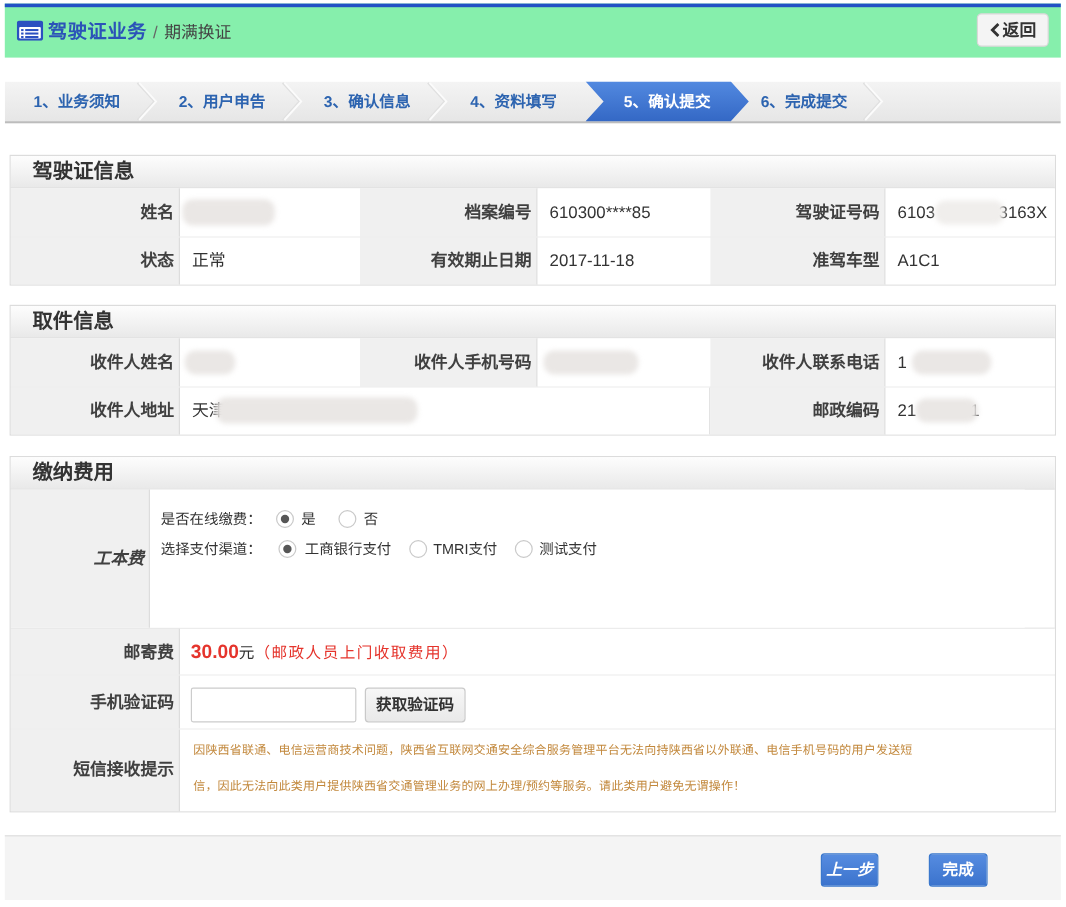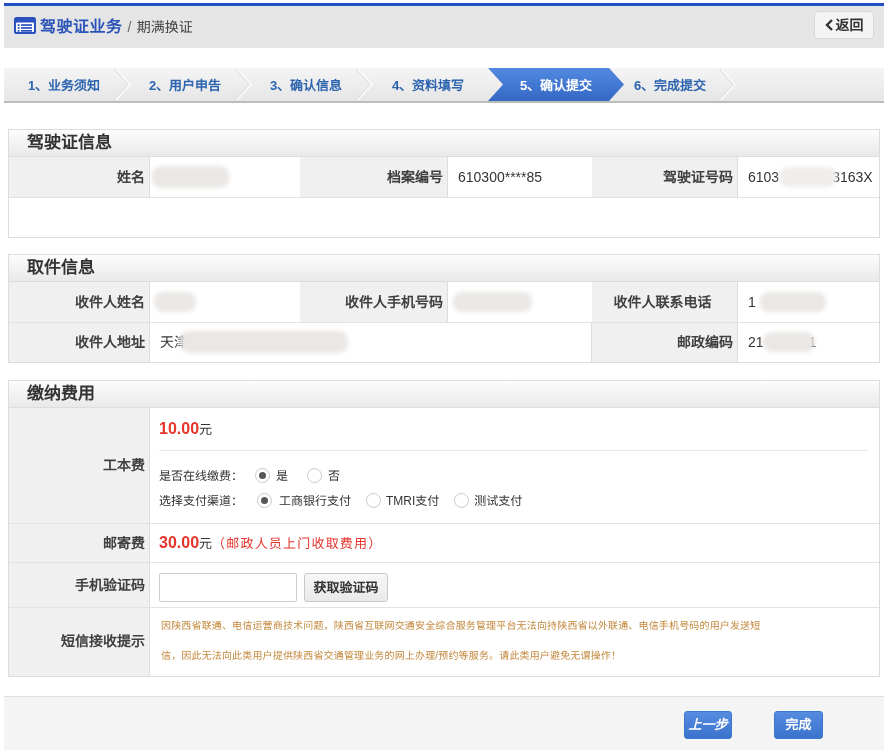--- a/index.html
+++ b/index.html
@@ -7,7 +7,7 @@
   body{width:888px;height:756px;background:#fff;font-family:"Liberation Sans",sans-serif;-webkit-font-smoothing:antialiased;}
   #page{position:relative;width:888px;height:756px;overflow:hidden;}
   
-  .hdr{position:absolute;left:4px;top:3px;width:880px;height:45px;box-sizing:border-box;border-top:3px solid #2251c5;background:#e5e5e5;}
+  .hdr{position:absolute;left:4px;top:3px;width:880px;height:45px;box-sizing:border-box;border-top:3px solid #2251c5;background:#86efac;}
   .hicon{position:absolute;left:10px;top:11px;}
   .htitle{position:absolute;left:36px;top:7px;font-size:16px;font-weight:bold;color:#2b53b8;letter-spacing:0.5px;}
   .hsub{font-size:14px;font-weight:normal;color:#444;letter-spacing:0;}

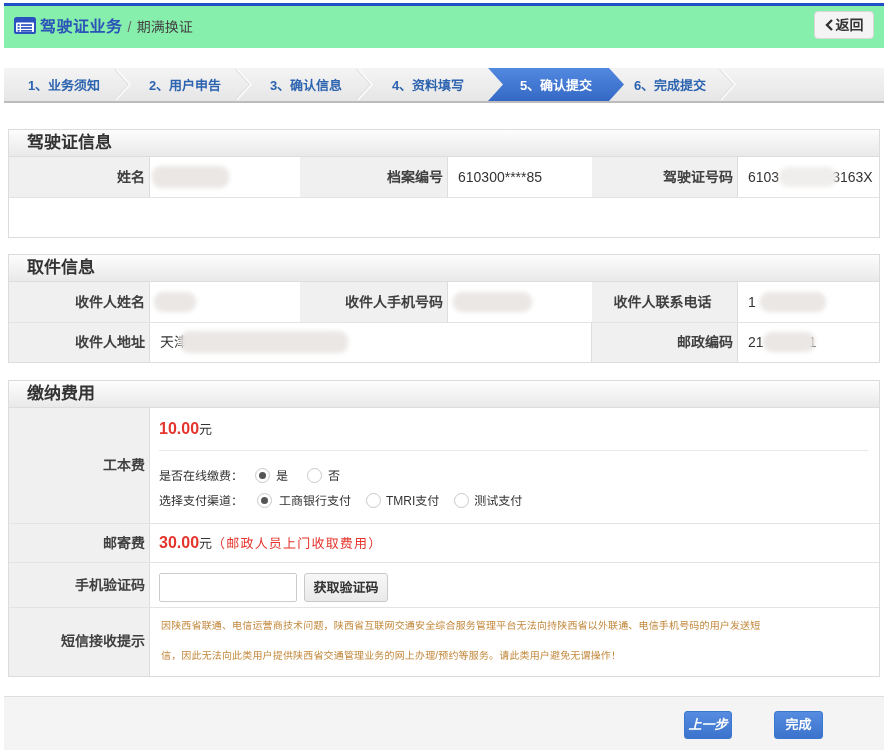--- a/index.html
+++ b/index.html
@@ -97,6 +97,14 @@
       <div class="lc" style="width:146px;line-height:40px;">驾驶证号码</div>
       <div class="vc" style="width:141px;line-height:40px;padding-right:0;white-space:nowrap;">6103<span class="blob" style="width:58px;background:#f0eeec;"></span><span style="margin-left:-5px;">3163X</span></div>
     </div>
+    <div class="trow last" style="height:39px;">
+      <div class="lc" style="width:141px;line-height:38px;">状态</div>
+      <div class="vc" style="width:150px;line-height:38px;">正常</div>
+      <div class="lc" style="width:148px;line-height:38px;">有效期止日期</div>
+      <div class="vc" style="width:144px;line-height:38px;">2017-11-18</div>
+      <div class="lc" style="width:146px;line-height:38px;">准驾车型</div>
+      <div class="vc" style="width:141px;line-height:38px;">A1C1</div>
+    </div>
   </div>
 
   <div class="sec" style="top:254px;height:109px;">

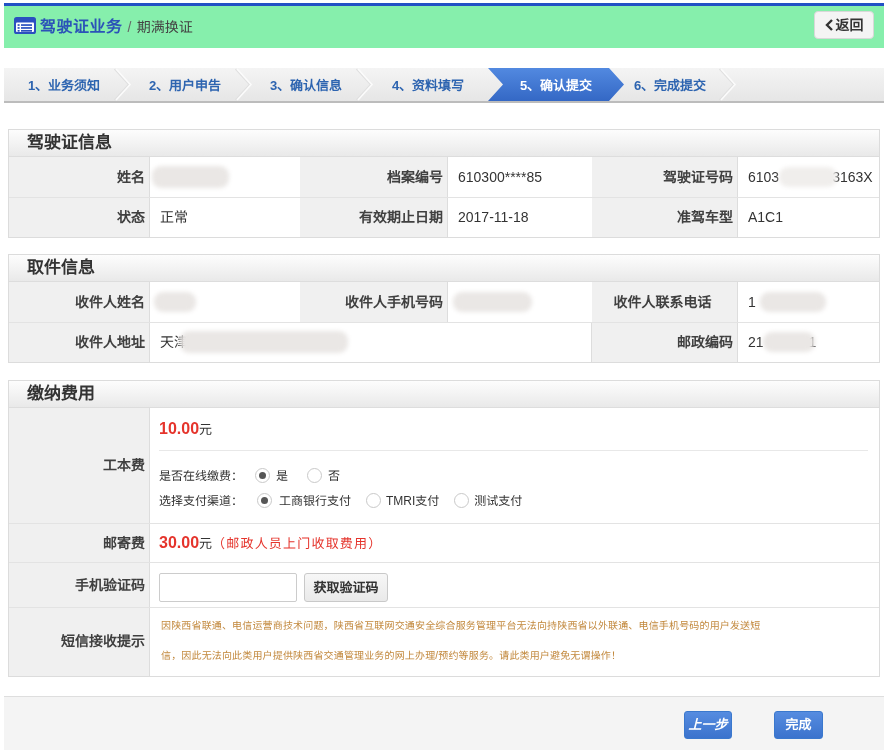--- a/index.html
+++ b/index.html
@@ -114,7 +114,7 @@
       <div class="vc" style="width:150px;line-height:40px;"><span class="blob" style="width:42px;margin-left:-6px;"></span></div>
       <div class="lc" style="width:148px;line-height:40px;">收件人手机号码</div>
       <div class="vc" style="width:144px;line-height:40px;"><span class="blob" style="width:79px;margin-left:-5px;"></span></div>
-      <div class="lc" style="width:146px;line-height:40px;text-align:center;">收件人联系电话</div>
+      <div class="lc" style="width:146px;line-height:40px;">收件人联系电话</div>
       <div class="vc" style="width:141px;line-height:40px;">1<span class="blob" style="width:66px;margin-left:4px;"></span></div>
     </div>
     <div class="trow last" style="height:39px;">

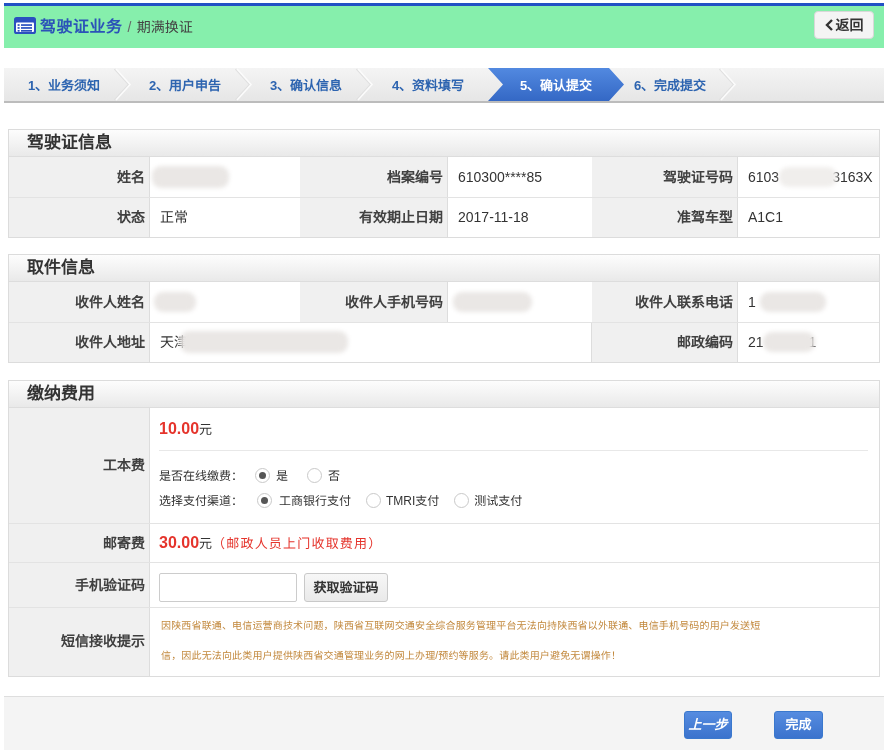--- a/index.html
+++ b/index.html
@@ -130,7 +130,6 @@
     <div class="trow" style="height:116px;">
       <div class="lc" style="width:141px;line-height:115px;">工本费</div>
       <div class="vc" style="width:729px;padding-left:0;">
-        <div style="height:42px;line-height:41px;border-bottom:1px solid #e8e8e8;margin:0 11px 0 9px;"><span class="red" style="font-size:16px;font-weight:bold;">10.00</span><span style="font-size:13px;">元</span></div>
         <div style="margin:17px 0 0 9px;font-size:12px;height:16px;line-height:16px;">是否在线缴费：<span class="radio sel" style="margin-left:12px;"></span><span style="margin-left:6px;">是</span><span class="radio" style="margin-left:19px;"></span><span style="margin-left:6px;">否</span></div>
         <div style="margin:9px 0 17px 9px;font-size:12px;height:16px;line-height:16px;">选择支付渠道：<span class="radio sel" style="margin-left:14px;"></span><span style="margin-left:7px;">工商银行支付</span><span class="radio" style="margin-left:15px;"></span><span style="margin-left:5px;">TMRI支付</span><span class="radio" style="margin-left:15px;"></span><span style="margin-left:5px;">测试支付</span></div>
       </div>

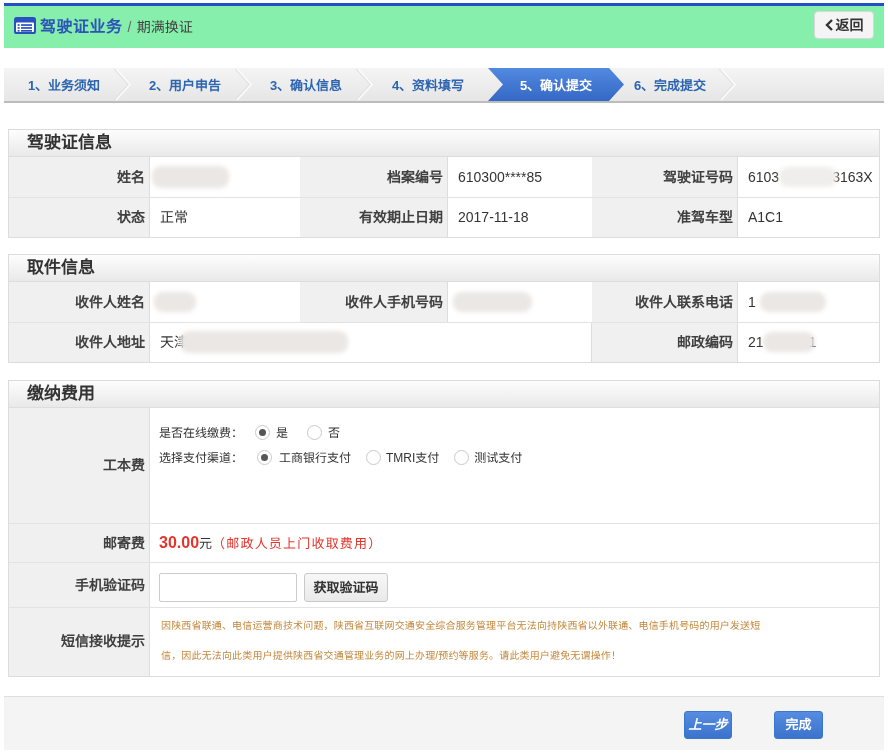--- a/index.html
+++ b/index.html
@@ -128,7 +128,7 @@
   <div class="sec" style="top:380px;height:297px;">
     <div class="sechead">缴纳费用</div>
     <div class="trow" style="height:116px;">
-      <div class="lc" style="width:141px;line-height:115px;">工本费</div>
+      <div class="lc" style="width:116px;line-height:115px;font-style:italic;">工本费</div>
       <div class="vc" style="width:729px;padding-left:0;">
         <div style="margin:17px 0 0 9px;font-size:12px;height:16px;line-height:16px;">是否在线缴费：<span class="radio sel" style="margin-left:12px;"></span><span style="margin-left:6px;">是</span><span class="radio" style="margin-left:19px;"></span><span style="margin-left:6px;">否</span></div>
         <div style="margin:9px 0 17px 9px;font-size:12px;height:16px;line-height:16px;">选择支付渠道：<span class="radio sel" style="margin-left:14px;"></span><span style="margin-left:7px;">工商银行支付</span><span class="radio" style="margin-left:15px;"></span><span style="margin-left:5px;">TMRI支付</span><span class="radio" style="margin-left:15px;"></span><span style="margin-left:5px;">测试支付</span></div>

